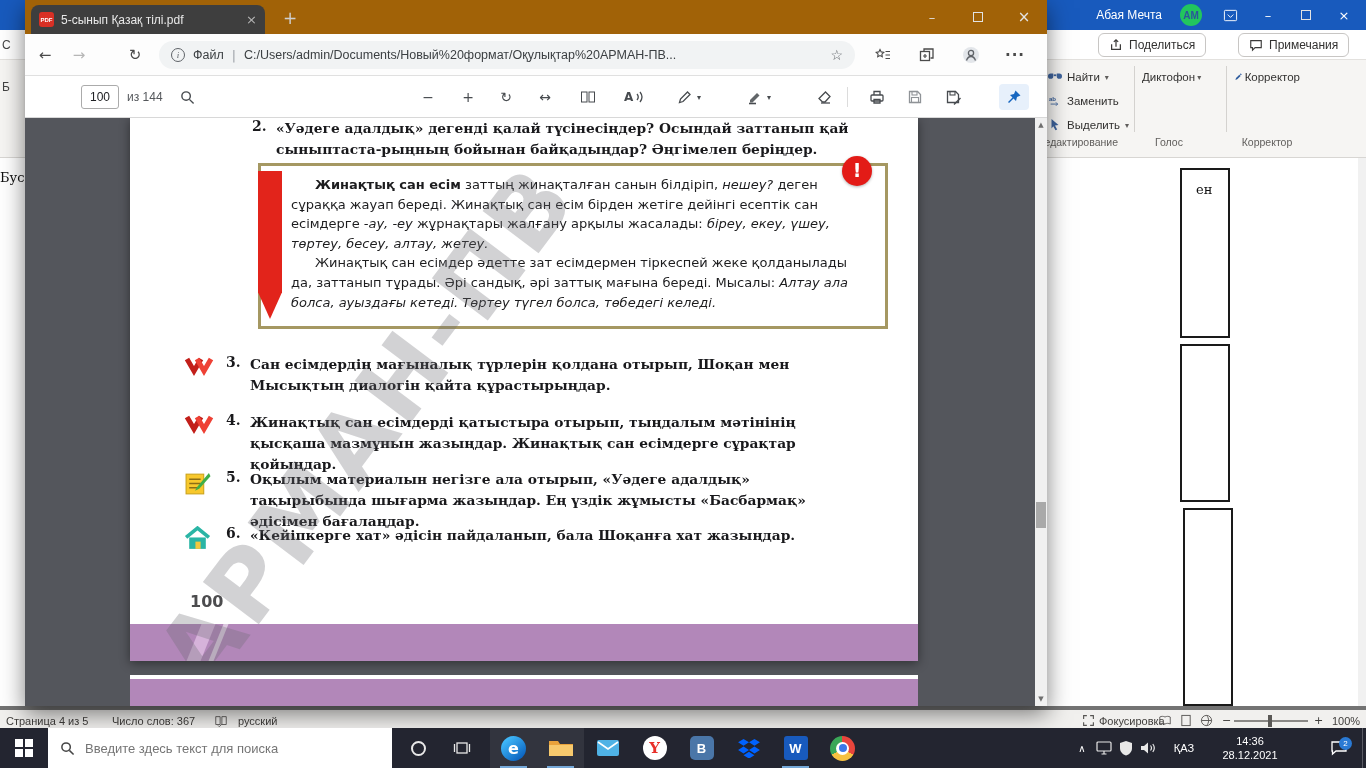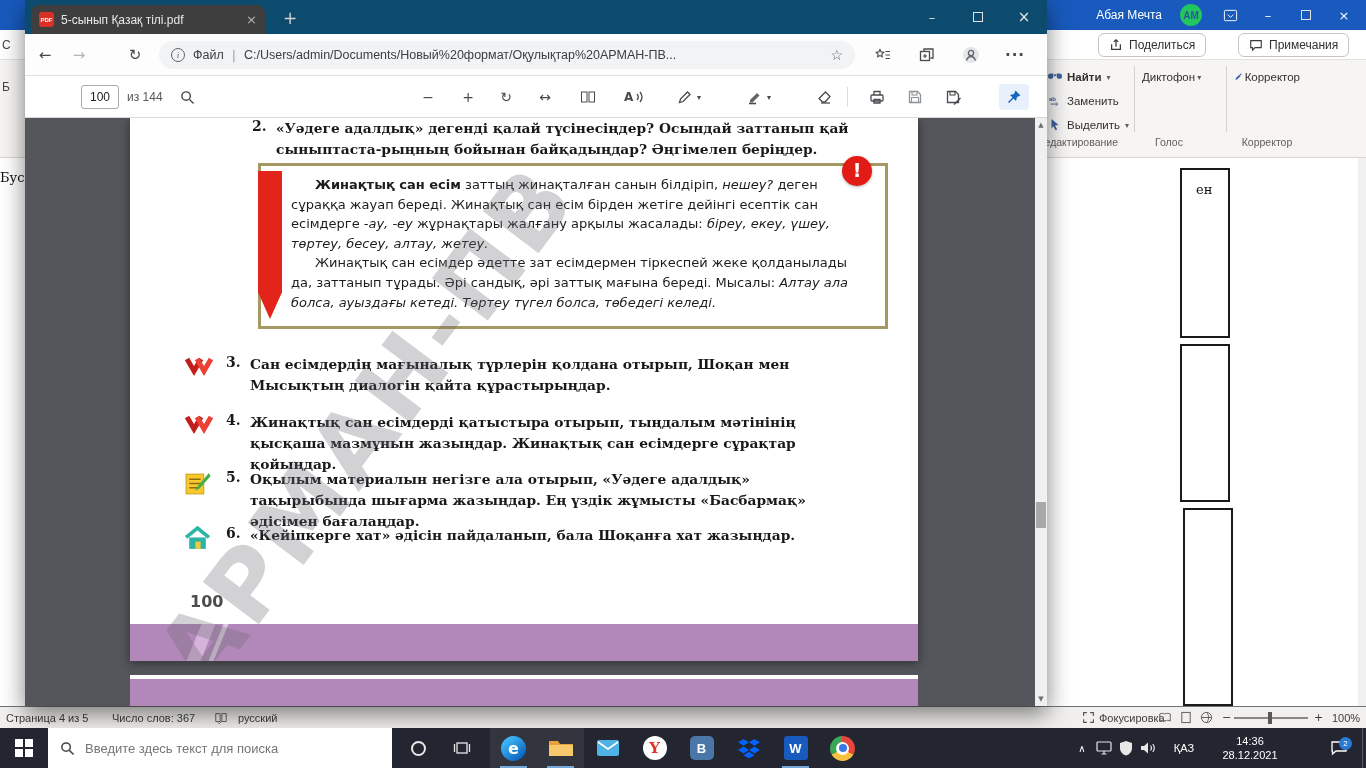--- a/index.html
+++ b/index.html
@@ -38,7 +38,7 @@
   
   .edge { position:absolute; left:25px; top:0; width:1022px; height:706px; z-index:10;
           box-shadow:0 8px 22px rgba(0,0,0,.5); background:#fff; }
-  .e-tabs { position:absolute; left:0; top:0; right:0; height:34px; background:#0c4a6e; }
+  .e-tabs { position:absolute; left:0; top:0; right:0; height:34px; background:#a16207; }
   .e-tab { position:absolute; left:6px; top:5px; width:234px; height:29px; background:#3e3e3e;
            border-radius:8px 8px 0 0; display:flex; align-items:center; padding:0 8px; gap:7px;
            color:#e9e9e9; font-size:12px; }

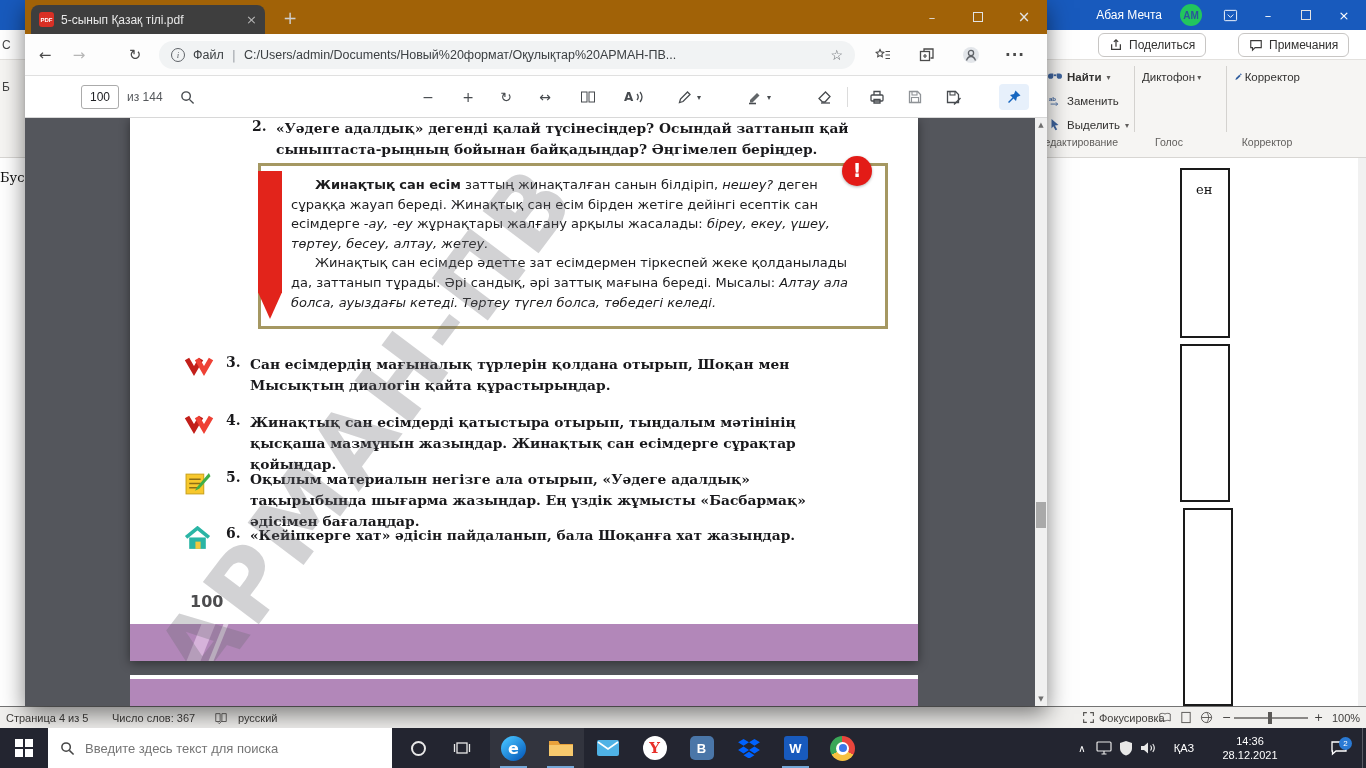--- a/index.html
+++ b/index.html
@@ -177,7 +177,7 @@
     <div class="w-ribbon">
       <span class="frag" style="left:2px; top:20px;">Б</span>
 
-      <div class="rb-row" style="left:1048px; top:6px;font-weight:bold;">
+      <div class="rb-row" style="left:1048px; top:6px;">
         <svg width="14" height="14" viewBox="0 0 16 16">
             <path fill="#3e649e" d="M3 4h3v3a3 3 0 1 1-3-3zm7 0h3a3 3 0 1 1-3 3V4z"></path>
             <rect x="6.5" y="5" width="3" height="2" fill="#3e649e"></rect>

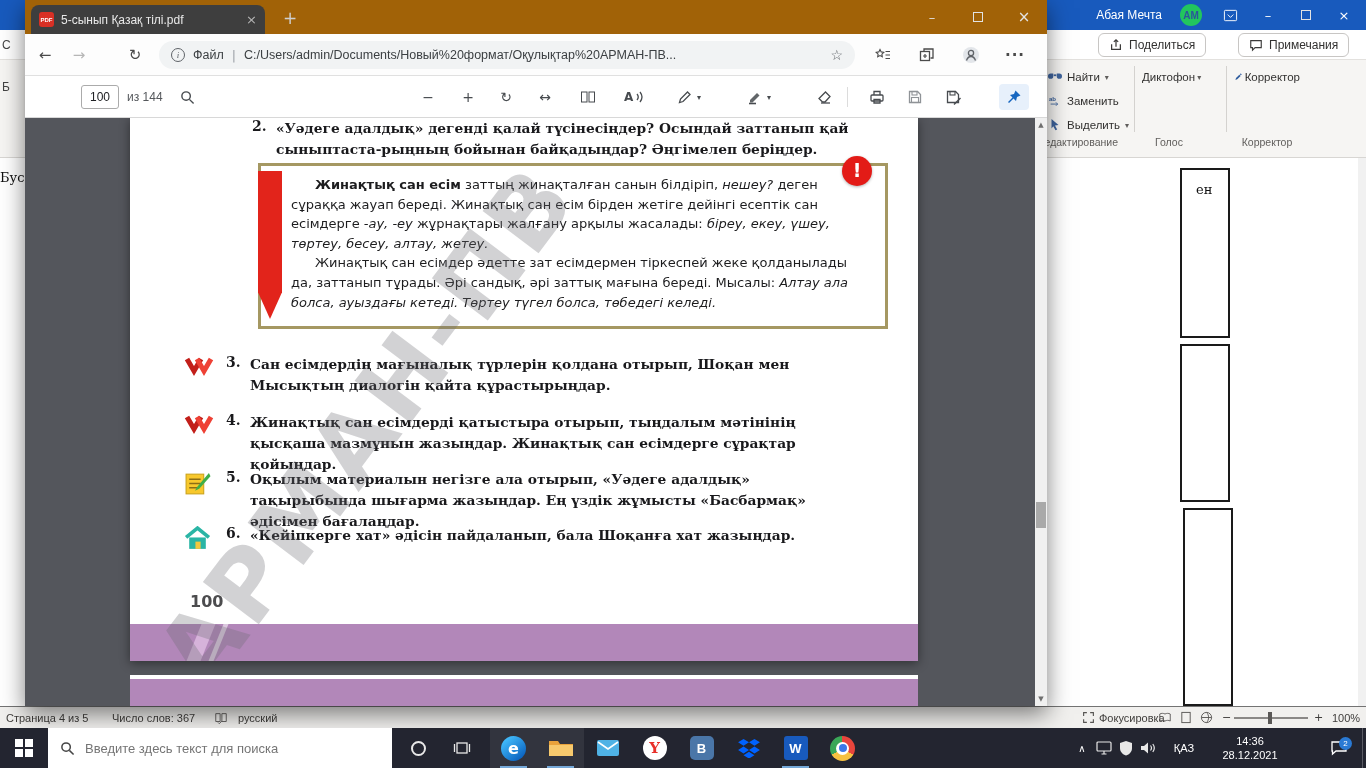--- a/index.html
+++ b/index.html
@@ -32,7 +32,7 @@
   .w-cell { position:absolute; border:2px solid #1a1a1a; background:transparent; }
   .w-scroll { position:absolute; right:0; top:0; width:8px; height:100%; background:#f1f1f1; }
   .w-status { position:absolute; left:0; top:706px; right:0; height:35px; background:#f1f0ee;
-              border-top:1px solid #737373; font-size:11px; color:#3f3d3b;padding-left:39px; }
+              border-top:4px solid #737373; font-size:11px; color:#3f3d3b;padding-left:39px; }
   .ws-item { position:absolute; top:0; height:21px; display:flex; align-items:center; gap:4px; white-space:nowrap; }
 
   

